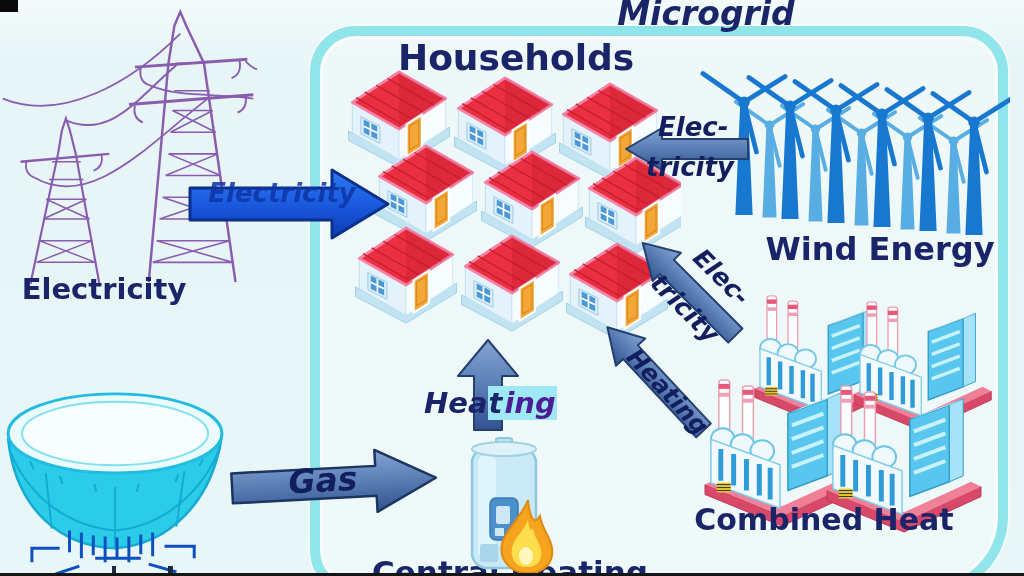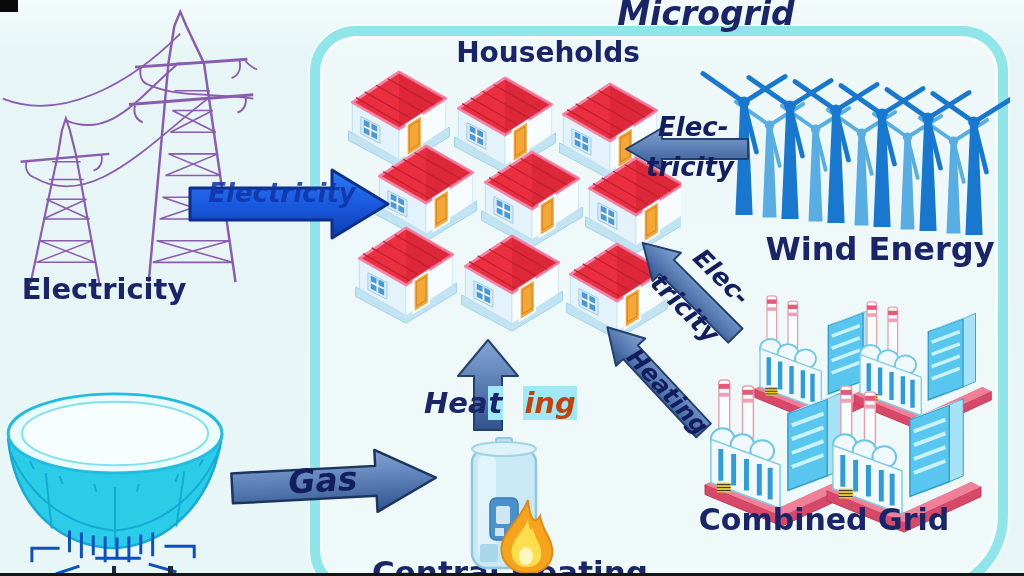--- a/index.html
+++ b/index.html
@@ -122,7 +122,7 @@
     </g>
   </svg>
 
-  <div class="lbl" style="left:398px;top:36px;width:212px;font-size:28px;margin-left:44px;">Households</div>
+  <div class="lbl" style="left:398px;top:36px;width:212px;font-size:36px;">Households</div>
 
   <svg class="abs" style="left:335px;top:60px" width="346" height="292" viewBox="0 0 346 292">
     <use href="#house" x="10" y="10" width="108" height="100"></use>

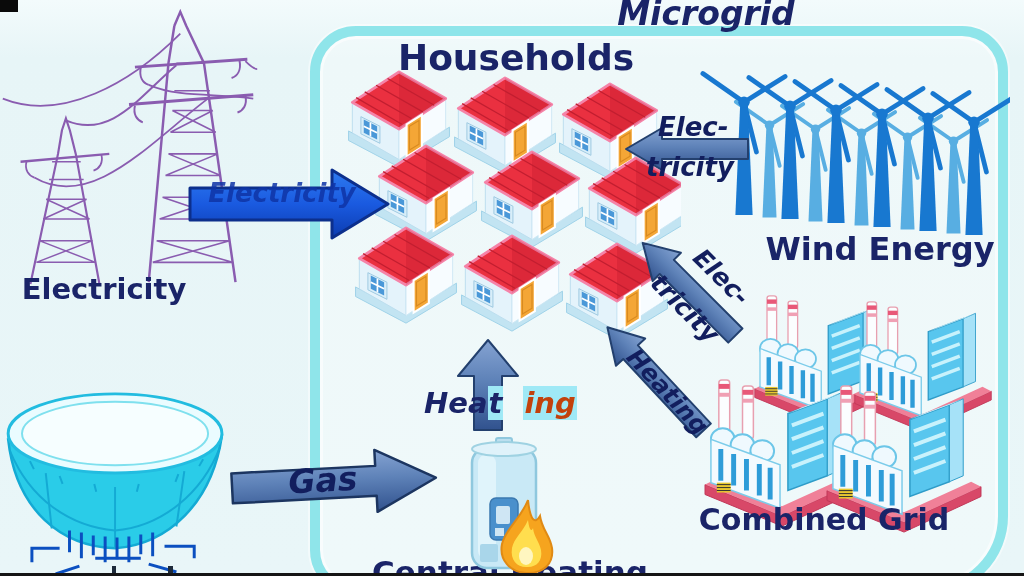--- a/index.html
+++ b/index.html
@@ -18,7 +18,7 @@
   .arrowtxt{position:absolute;font-style:italic;font-weight:bold;color:#121E5E;}
   .rot{transform-origin:50% 50%;}
   #heat-lbl .hl{background:#9FE9F6;padding:0 1px;}
-  #heat-lbl .blue{color:#c2410c;margin-left:20px;}
+  #heat-lbl .blue{color:#4c1d95;}
   .turb-front{color:#1878D0;}
   .turb-back{color:#58AEE2;}
   #botbar{position:absolute;left:0;bottom:0;width:1024px;height:3px;background:#151515;}

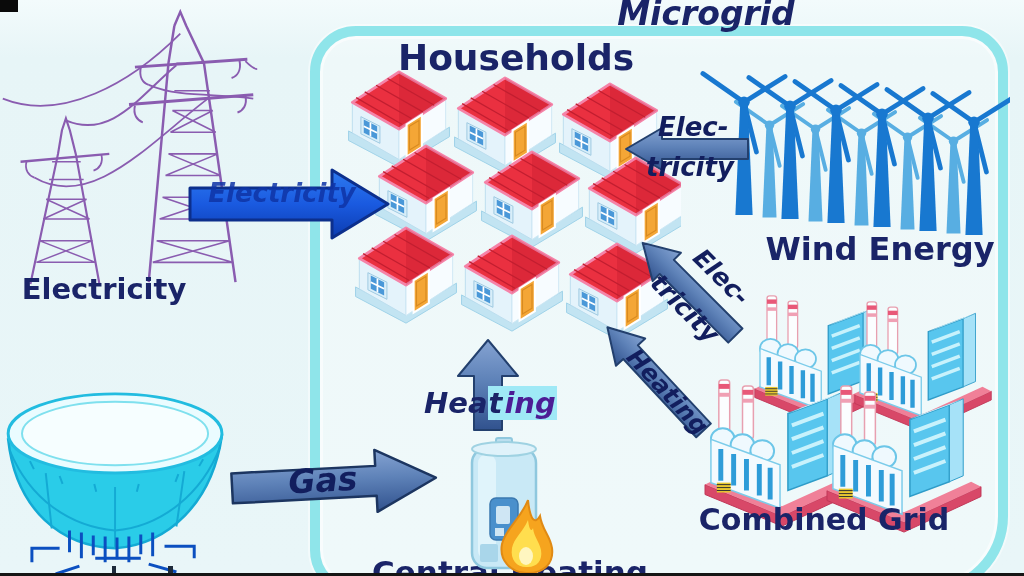--- a/index.html
+++ b/index.html
@@ -160,7 +160,7 @@
   </svg>
 
   <div class="lbl" style="left:688px;top:502px;width:272px;font-size:30px;line-height:1.22;">
-    <div>Combined Grid</div>
+    <div>Combined Heat</div>
   </div>
 
   <div class="lbl" style="left:330px;top:554px;width:360px;font-size:31px;">Central Heating</div>

